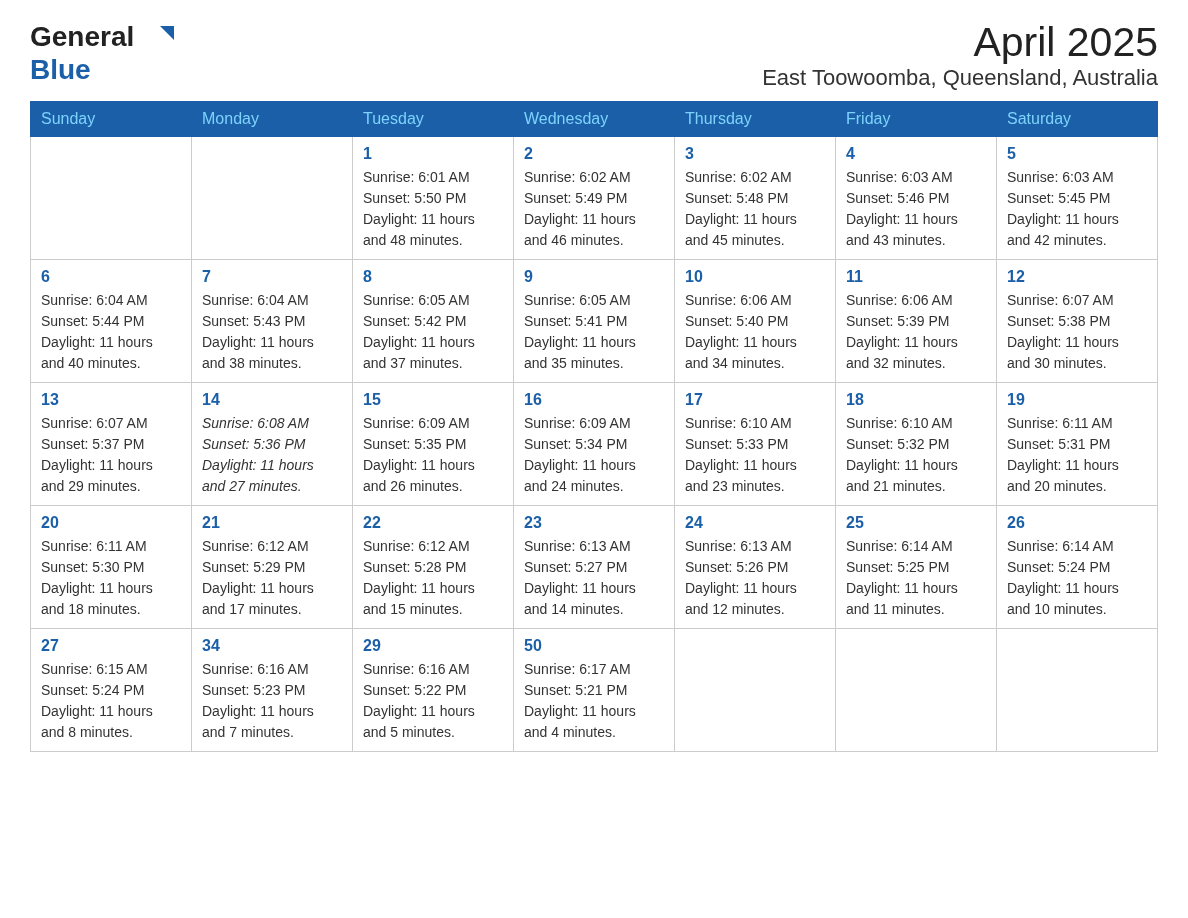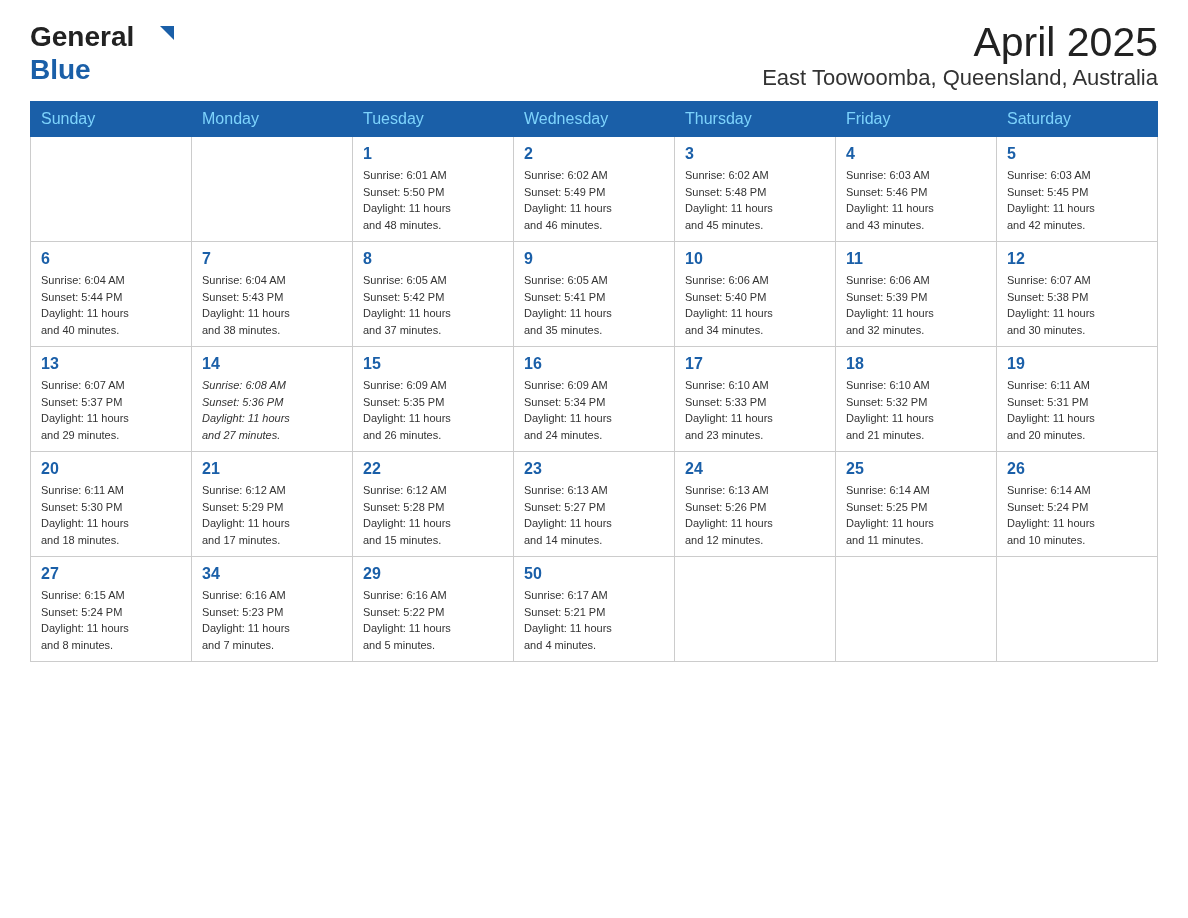--- a/index.html
+++ b/index.html
@@ -76,7 +76,7 @@
       margin-bottom: 4px;
     }
     .day-info {
-      font-size: 11px;
+      font-size: 14px;
       line-height: 1.5;
       color: #333;
     }

